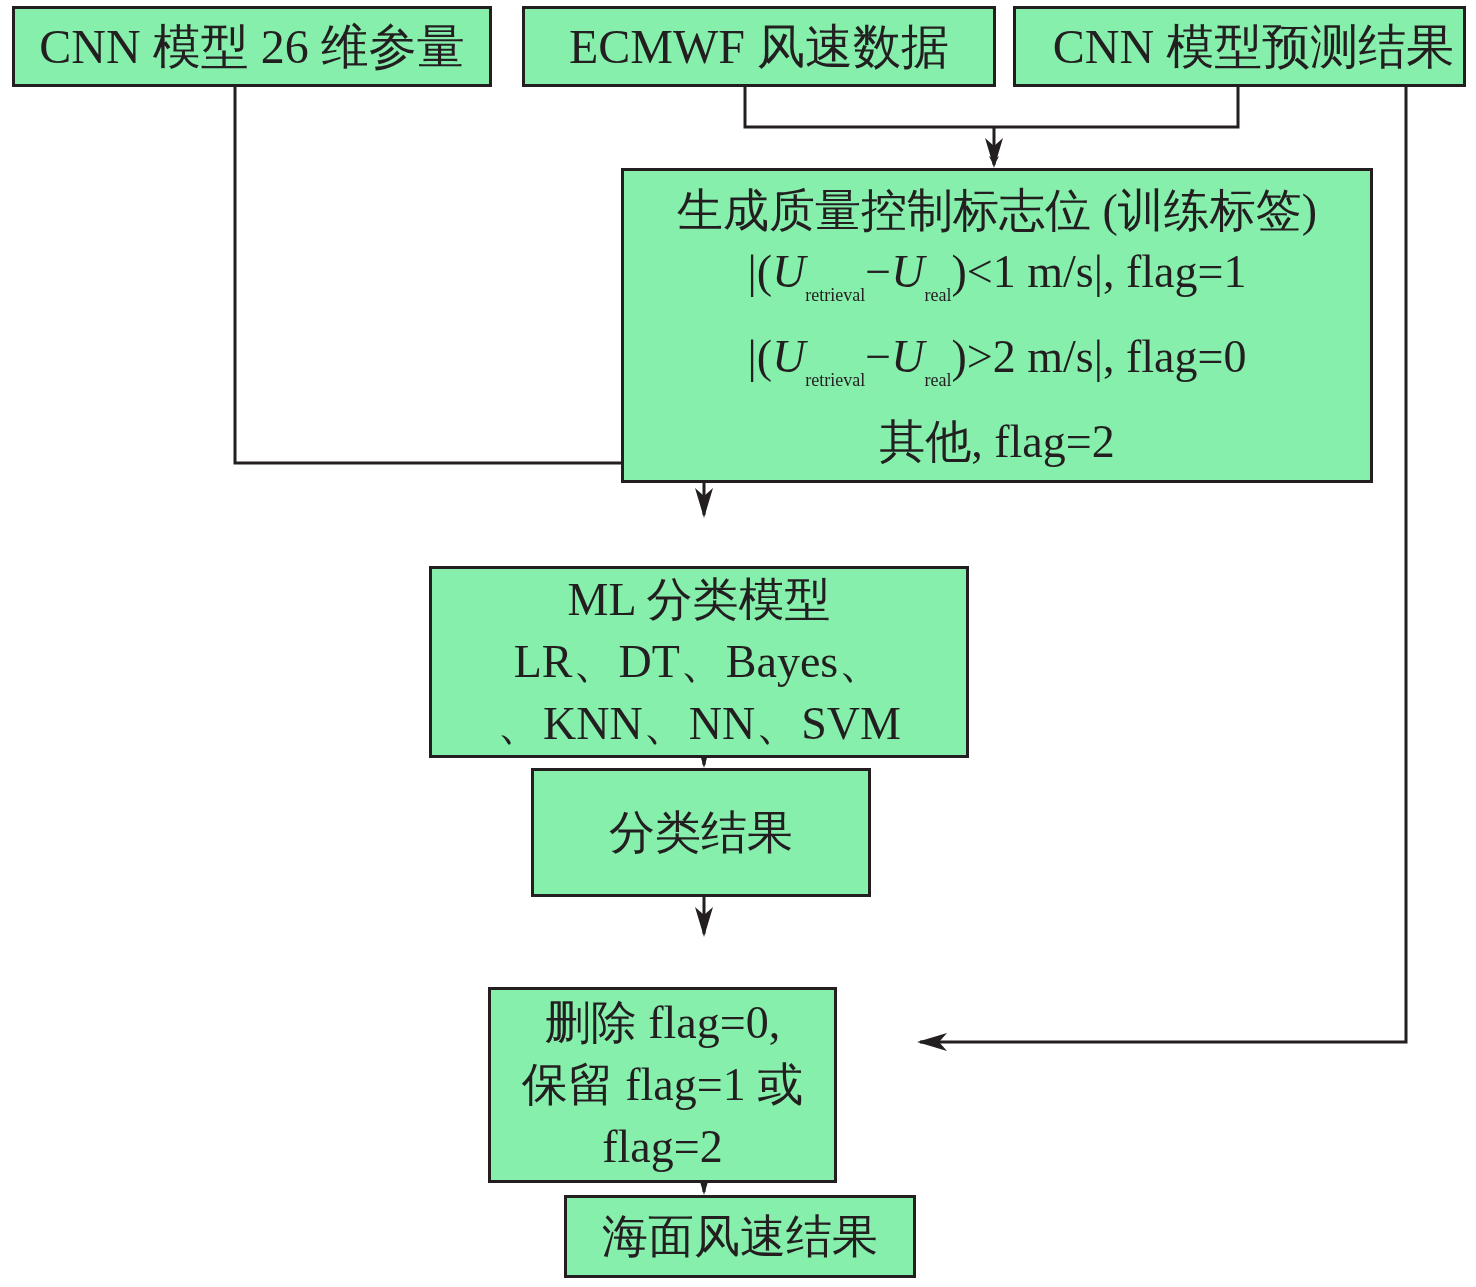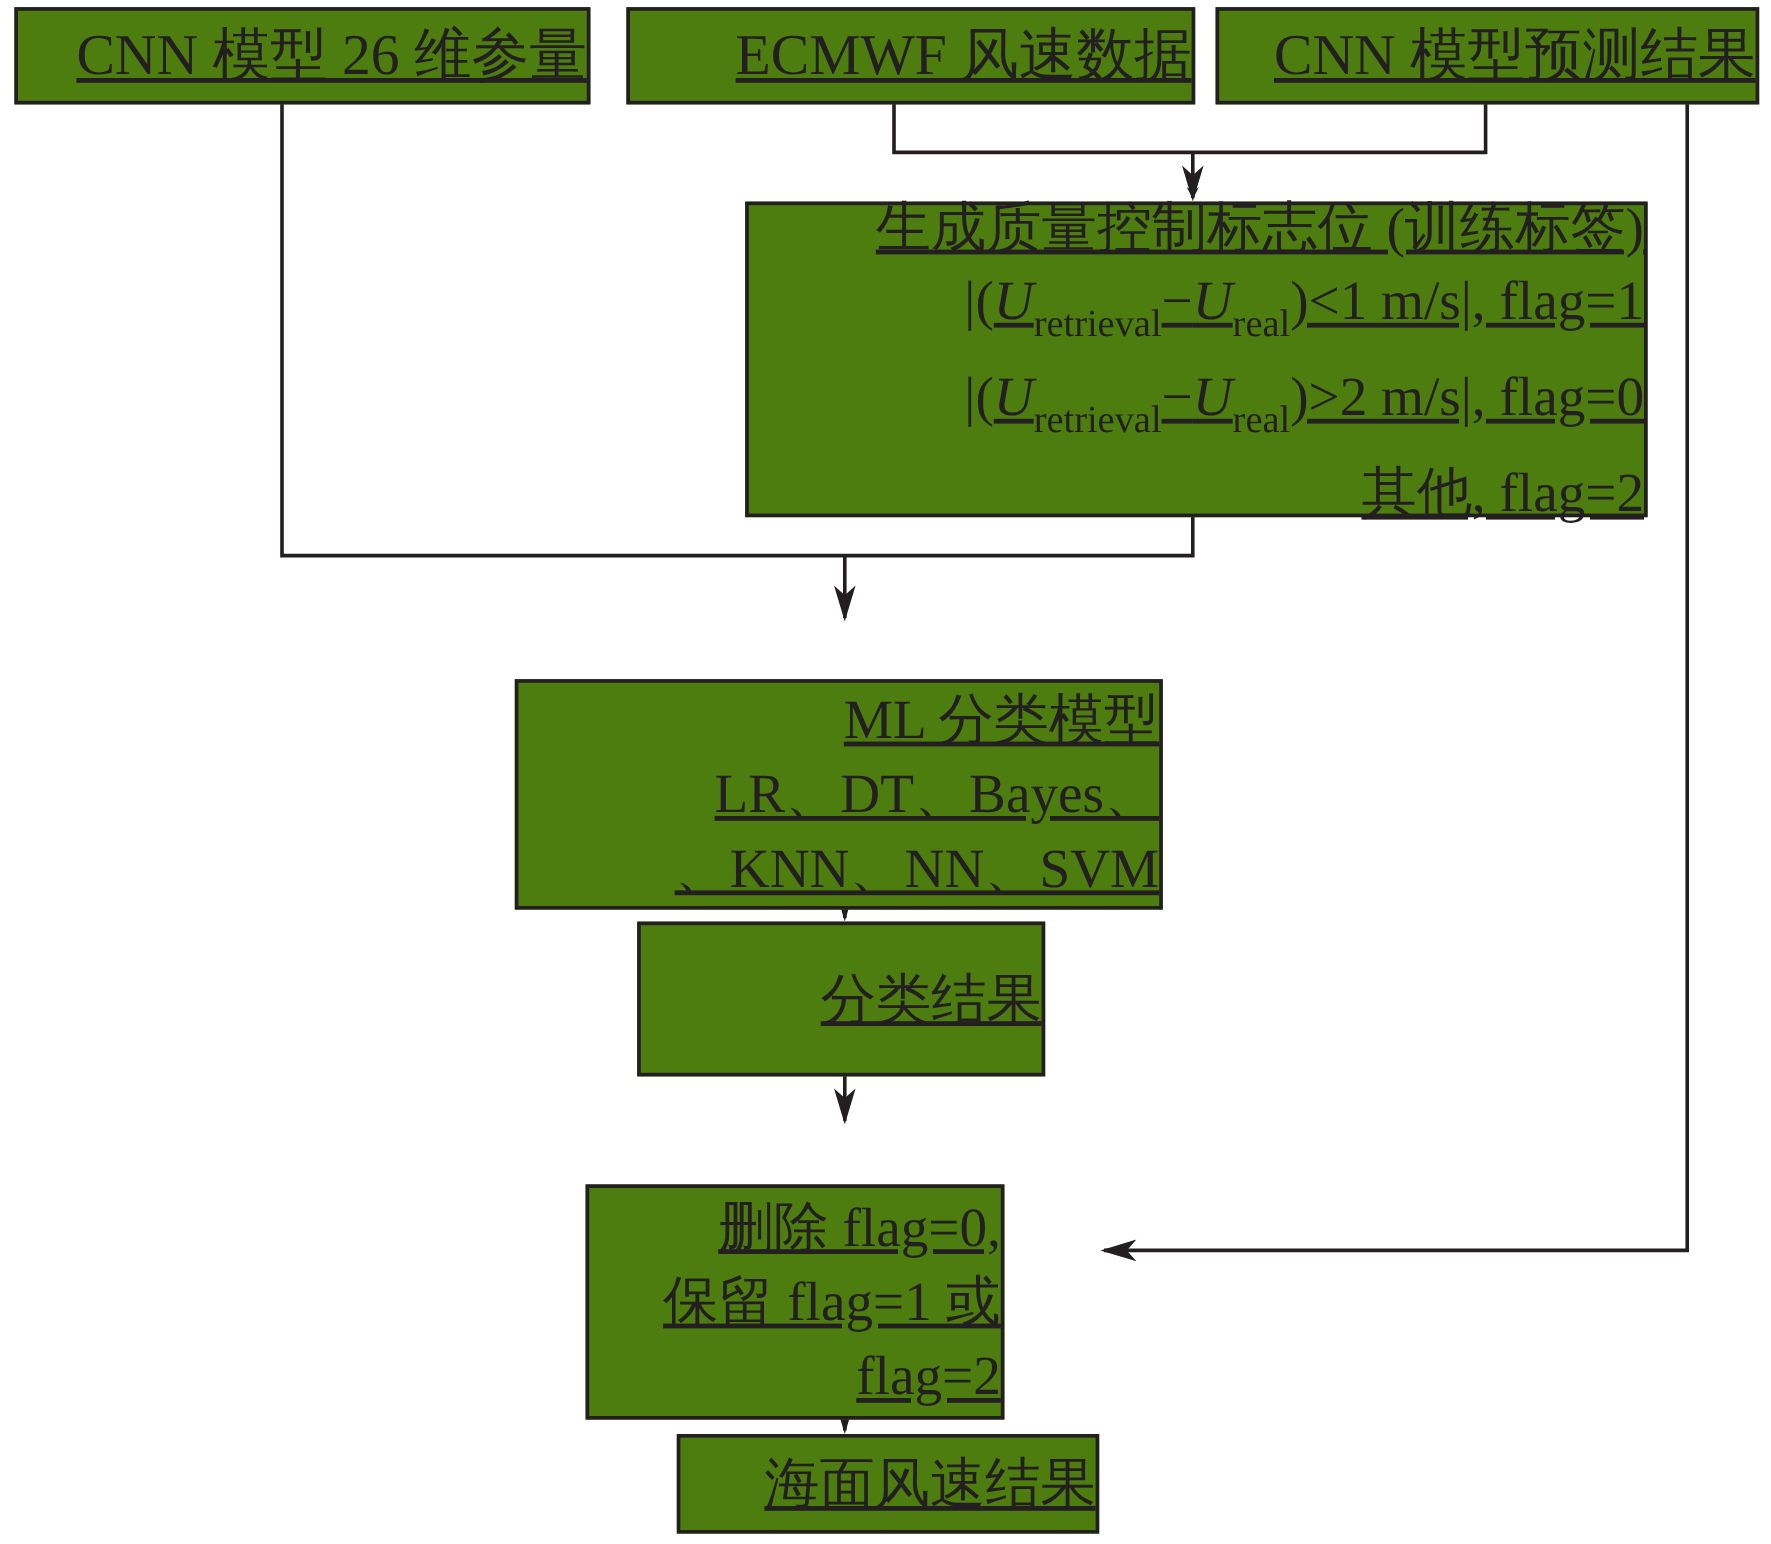--- a/index.html
+++ b/index.html
@@ -7,8 +7,8 @@
            font-family: "Liberation Serif", "DejaVu Serif", serif; color: #231f20; }
     svg.wires { position: absolute; left: 0; top: 0; }
     .box { position: absolute; box-sizing: border-box; border: 3px solid #231f20;
-           background: #4d7c0f; display: flex; flex-direction: column; align-items: flex-end;
-           justify-content: center; text-align: center; text-decoration: underline; }
+           background: #86efac; display: flex; flex-direction: column; align-items: center;
+           justify-content: center; text-align: center; }
     .line { font-size: 46px; line-height: 62px; white-space: nowrap; }
     .top .line { font-size: 48px; line-height: 60px; }
     .flagbox .line { font-size: 46px; line-height: 61px; }

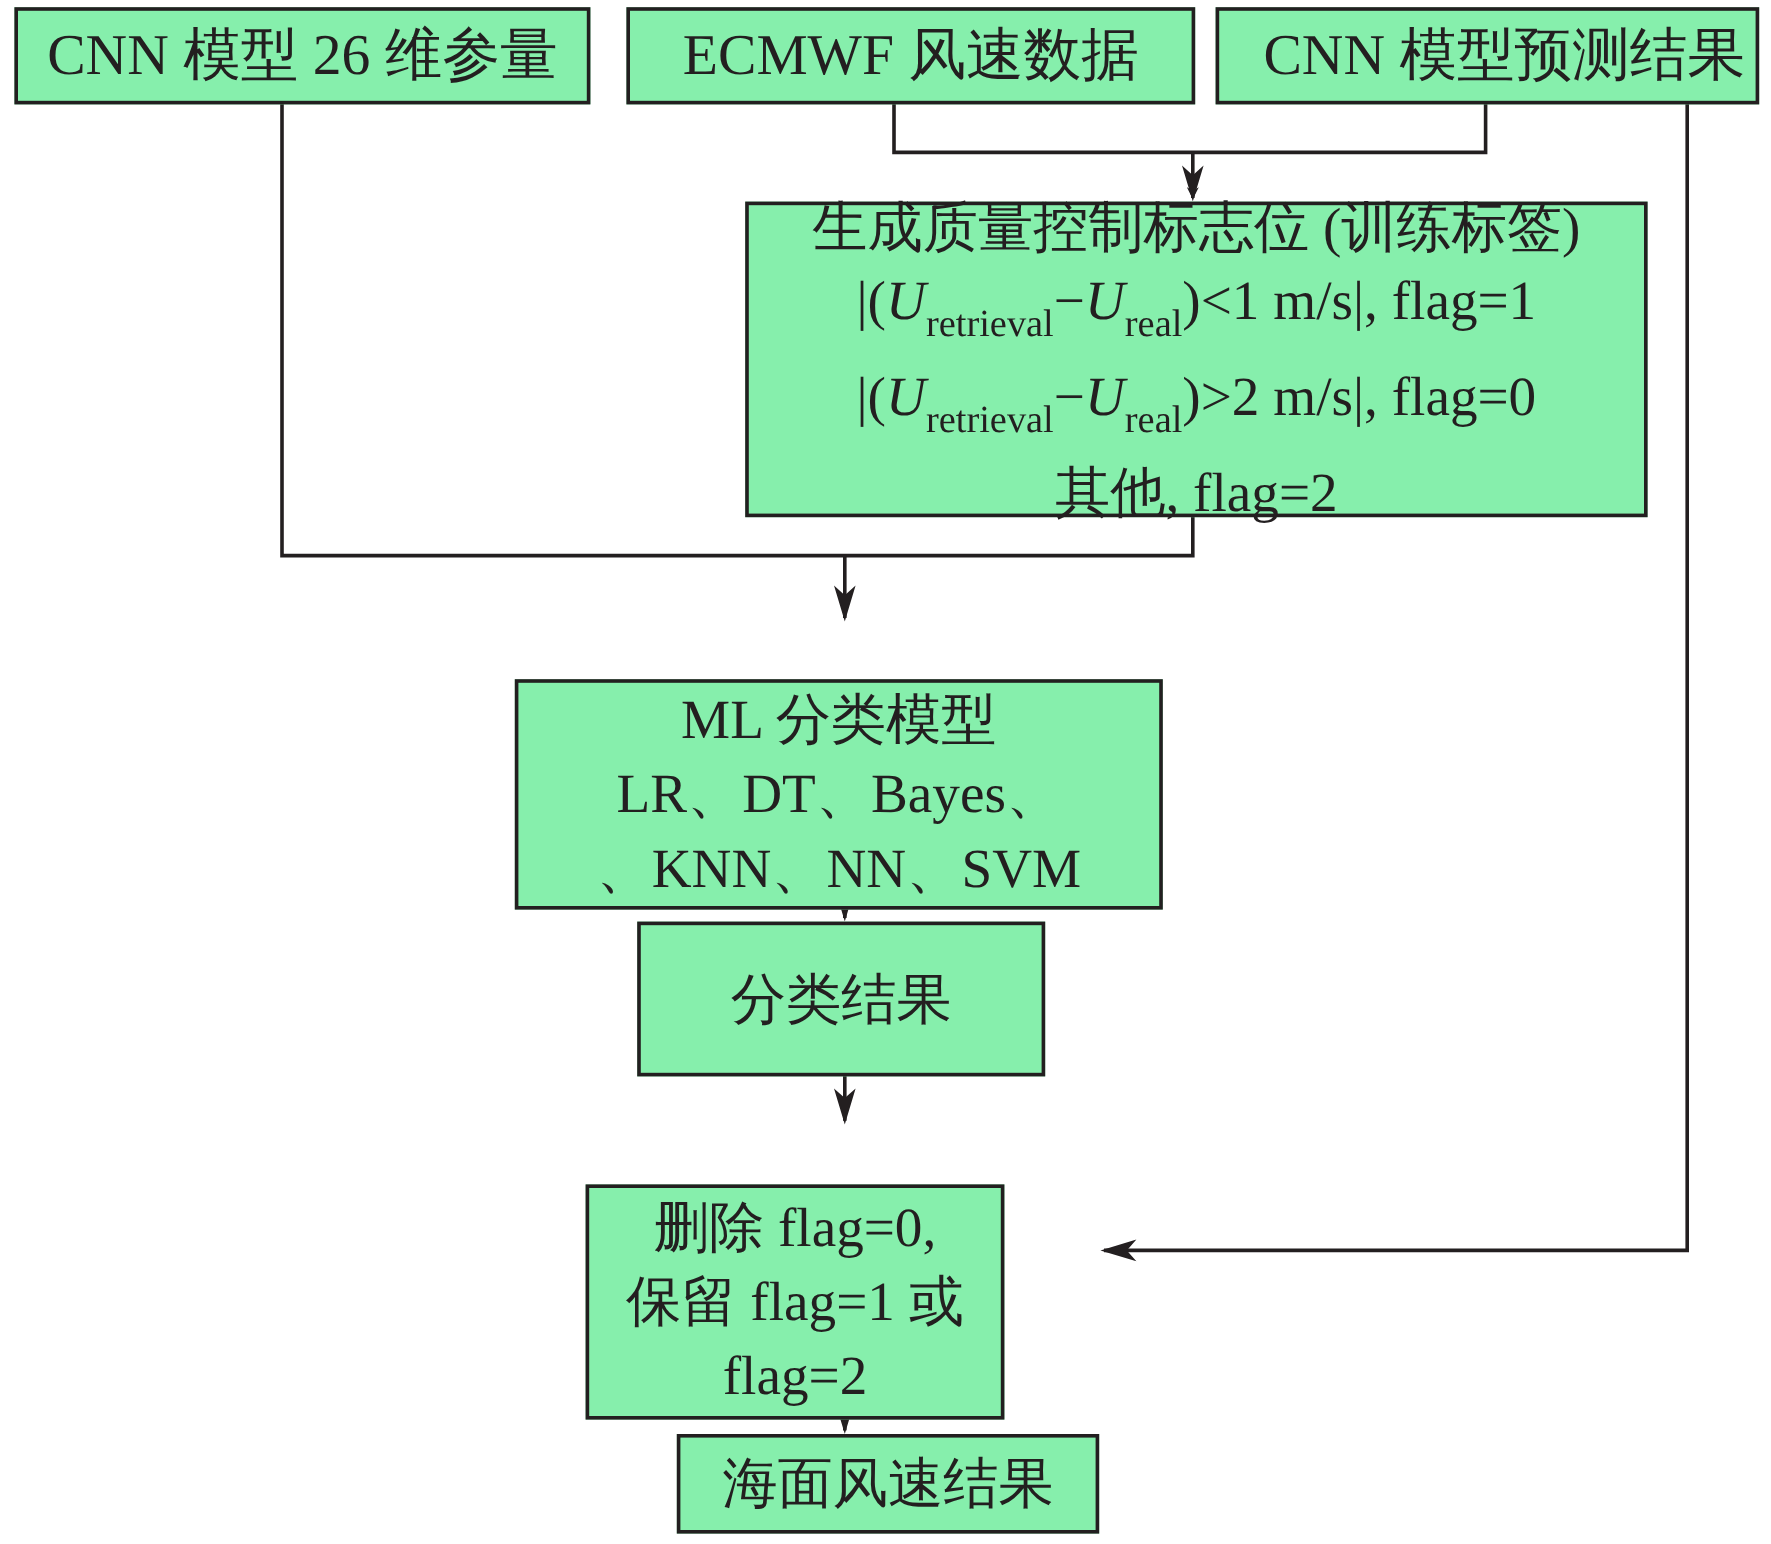--- a/index.html
+++ b/index.html
@@ -57,7 +57,7 @@
   <span class="line">CNN 模型预测结果</span>
 </div>
 
-<div class="box flagbox" style="left:621px;top:168px;width:752px;height:263px;">
+<div class="box flagbox" style="left:621px;top:168px;width:752px;height:315px;">
   <span class="line">生成质量控制标志位 (训练标签)</span>
   <span class="line"><span>|(</span><i class="var">U</i><span class="sub">retrieval</span><span>−</span><i class="var">U</i><span class="sub">real</span><span>)&lt;1 m/s|, flag=1</span></span>
   <span class="line"><span>|(</span><i class="var">U</i><span class="sub">retrieval</span><span>−</span><i class="var">U</i><span class="sub">real</span><span>)&gt;2 m/s|, flag=0</span></span>

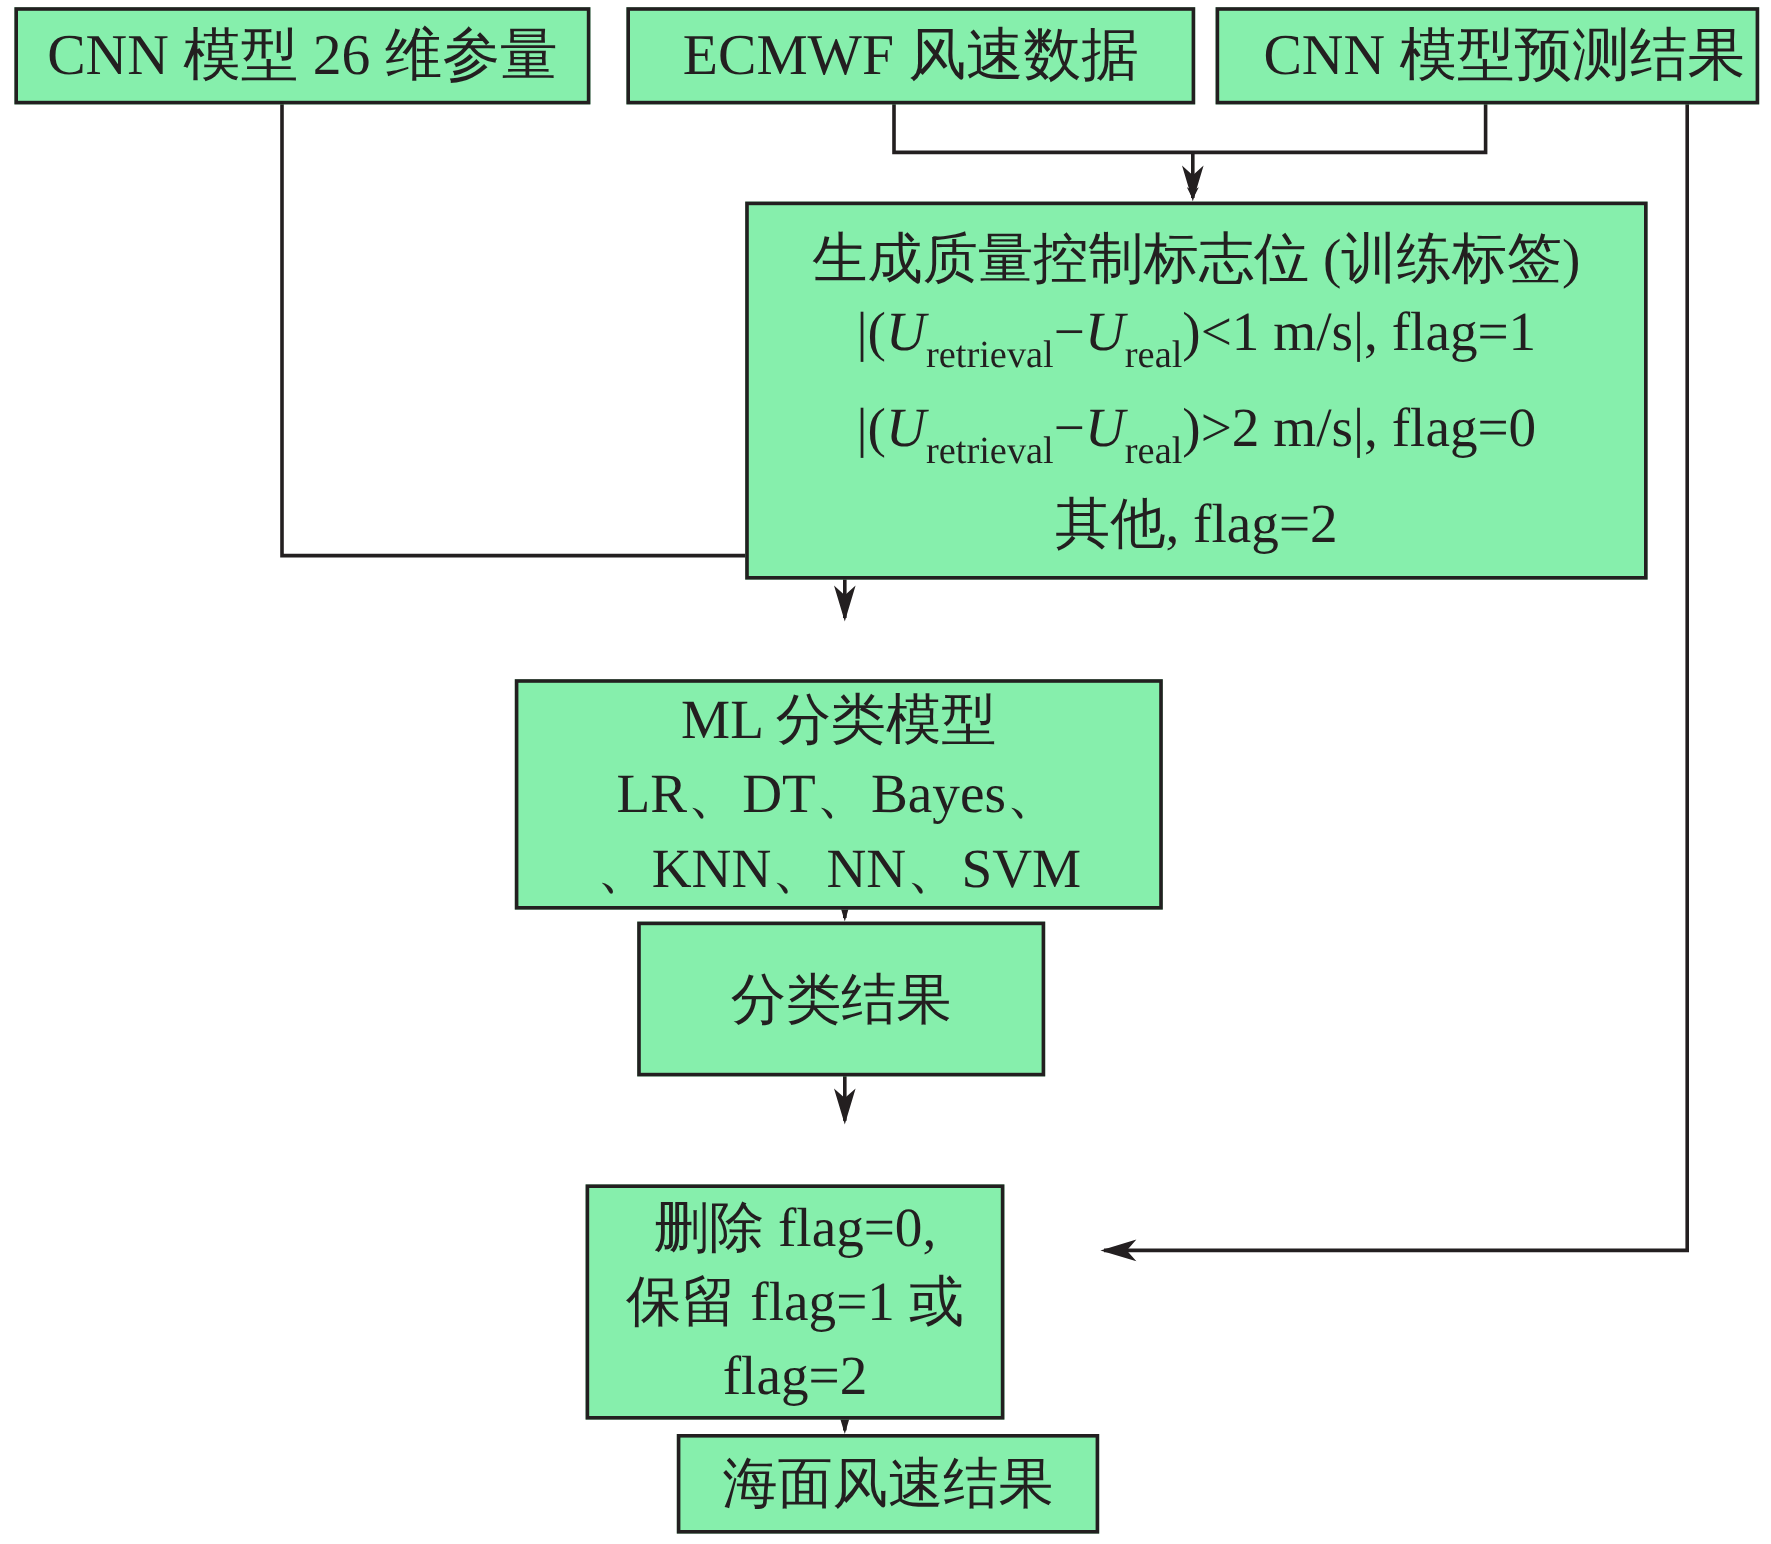--- a/index.html
+++ b/index.html
@@ -12,7 +12,7 @@
     .line { font-size: 46px; line-height: 62px; white-space: nowrap; }
     .top .line { font-size: 48px; line-height: 60px; }
     .flagbox .line { font-size: 46px; line-height: 61px; }
-    .sub { font-size: 32px; vertical-align: -14px; font-style: normal; }
+    .sub { font-size: 18px; vertical-align: -14px; font-style: normal; }
     i.var { font-style: italic; }
   </style>
 </head>

